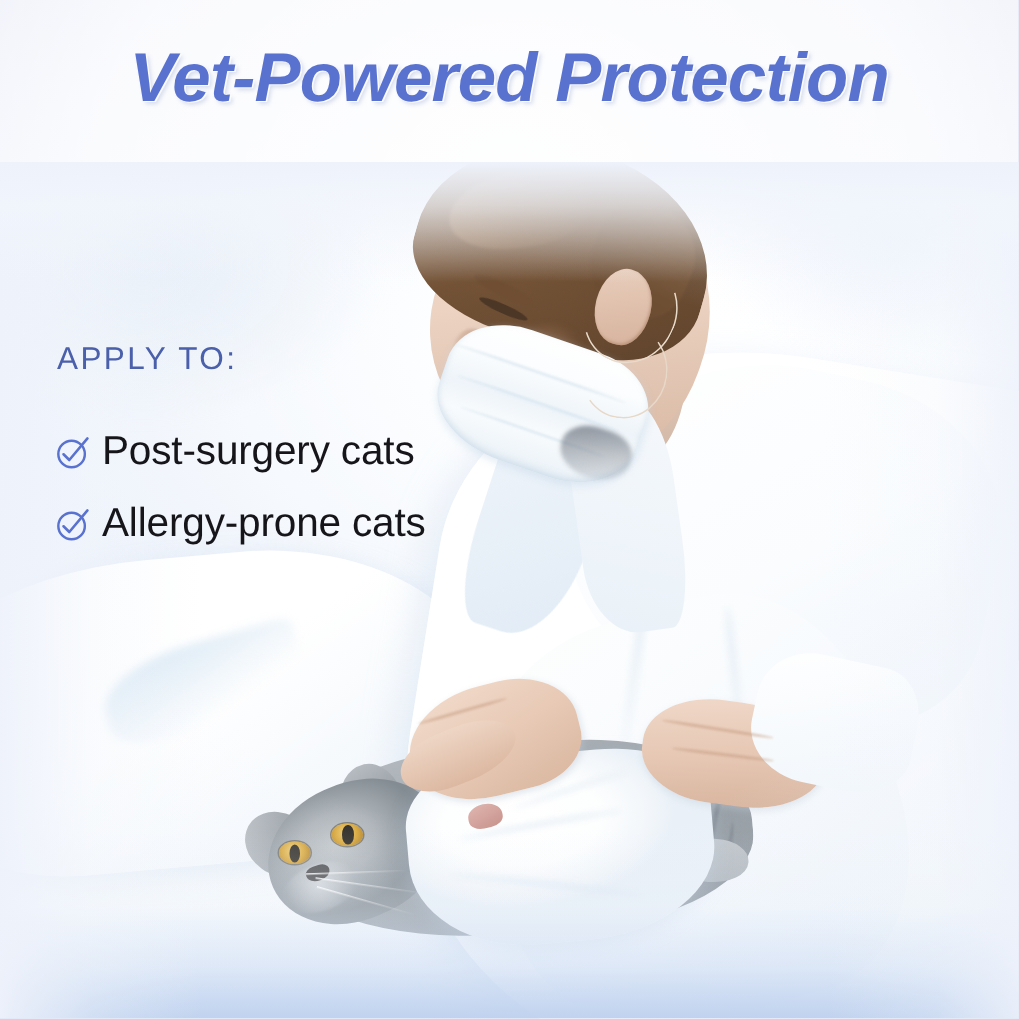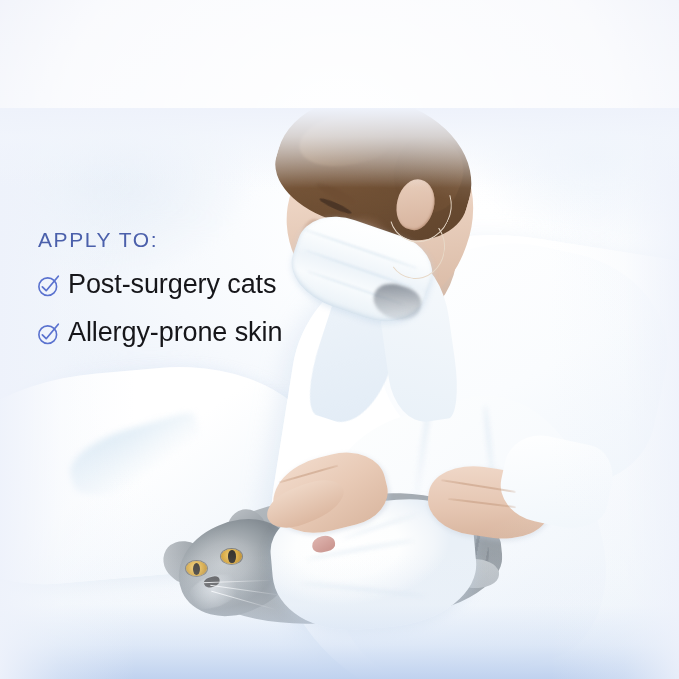--- a/index.html
+++ b/index.html
@@ -565,6 +565,7 @@
     </div>
   </div>
 
+  <div class="headline">Vet-Powered Protection</div>
 
 
   <div class="apply-block">

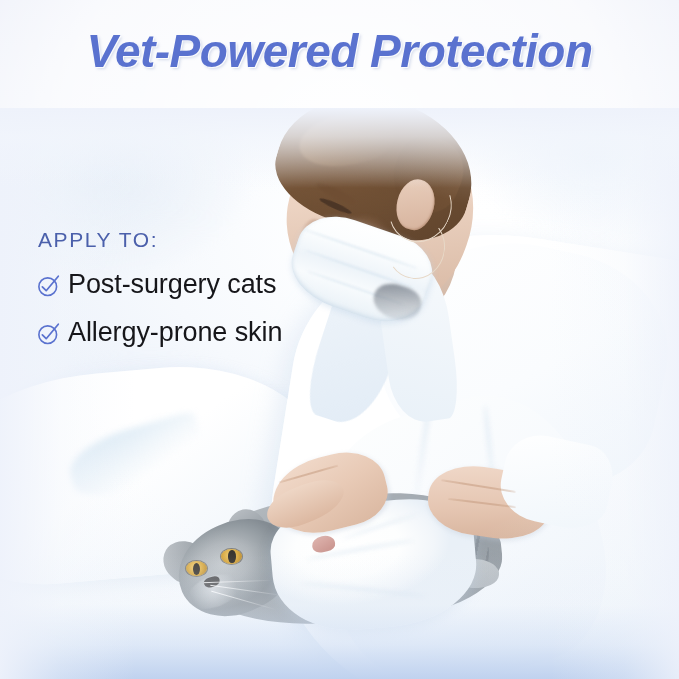--- a/index.html
+++ b/index.html
@@ -461,7 +461,7 @@
     color:#4b60ab;
   }
 
-  .bullets { position:absolute; left:36px; top:260px; }
+  .bullets { position:absolute; left:36px; top:276px; }
   .bullet-row {
     display:flex;
     align-items:center;

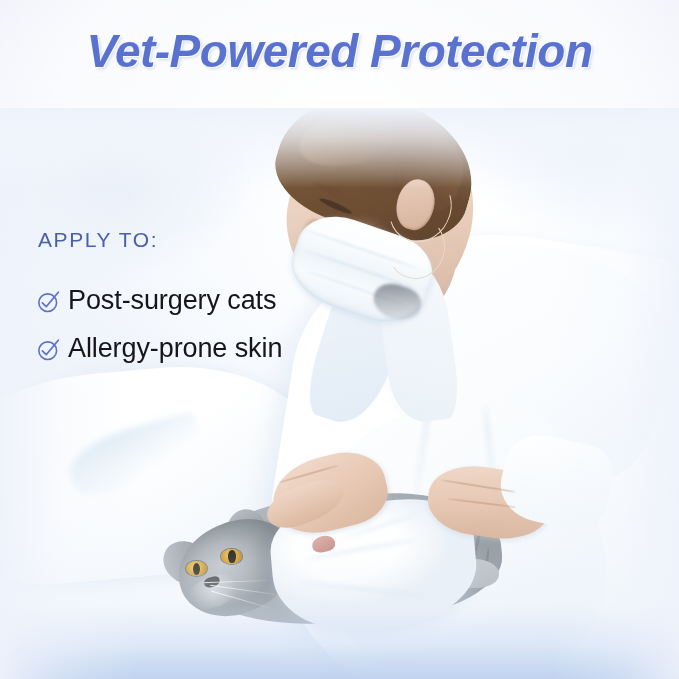--- a/index.html
+++ b/index.html
@@ -591,7 +591,7 @@
           <path d="M6.6 14.4 L10.6 18.4 L23.2 3.4" fill="none" stroke="#5a72cf" stroke-width="1.8" stroke-linecap="round" stroke-linejoin="round"></path>
         </svg>
       </span>
-      <span class="bullet-text">Allergy-prone skin</span>
+      <span class="bullet-text">Allergy-prone cats</span>
     </div>
 
 

